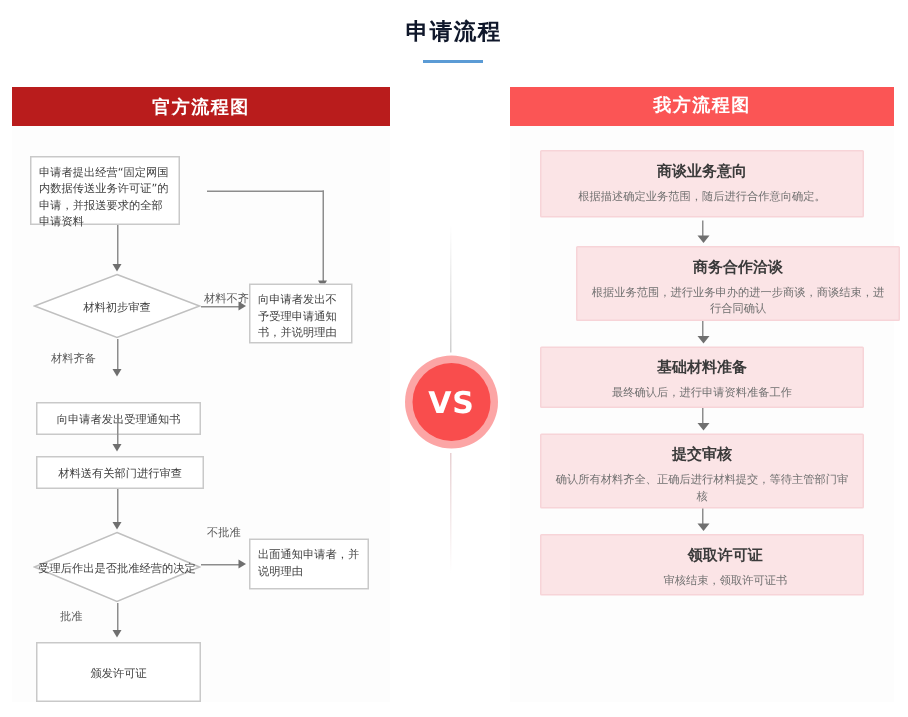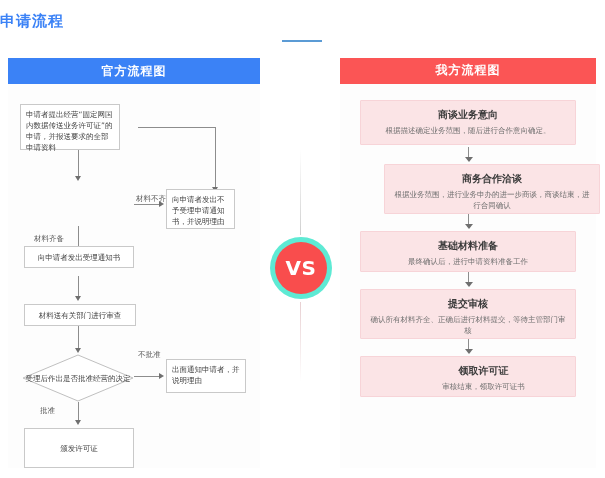--- a/index.html
+++ b/index.html
@@ -16,8 +16,8 @@
   
   .page-title{
     position:absolute;top:12px;left:0;width:605px;
-    text-align:left;
-    font-size:15px;font-weight:bold;color:#3b82f6;
+    text-align:center;
+    font-size:15px;font-weight:bold;color:#0f172a;
     letter-spacing:1px;
   }
   .title-underline{

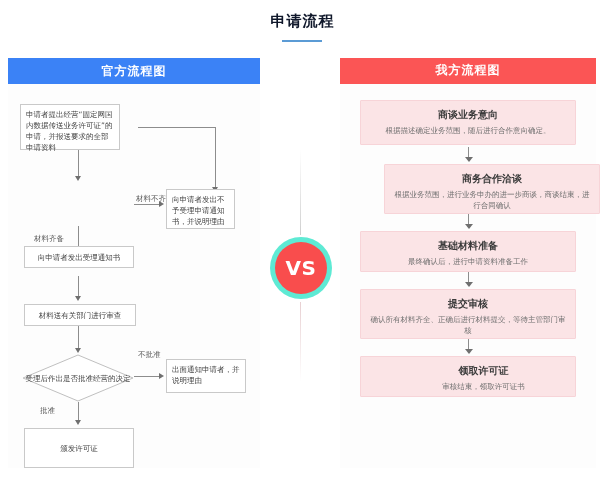--- a/index.html
+++ b/index.html
@@ -34,7 +34,7 @@
     height:26px;line-height:26px;text-align:center;
     font-size:12px;font-weight:bold;color:#ffffff;letter-spacing:1px;
   }
-  .hdr-dark{background:#3b82f6;}
+  .hdr-dark{background:#b91c1c;}
   .hdr-red{background:#fb5555;font-family:Liberation Mono, monospace;}
 
   .panel-body{position:relative;width:100%;height:384px;}

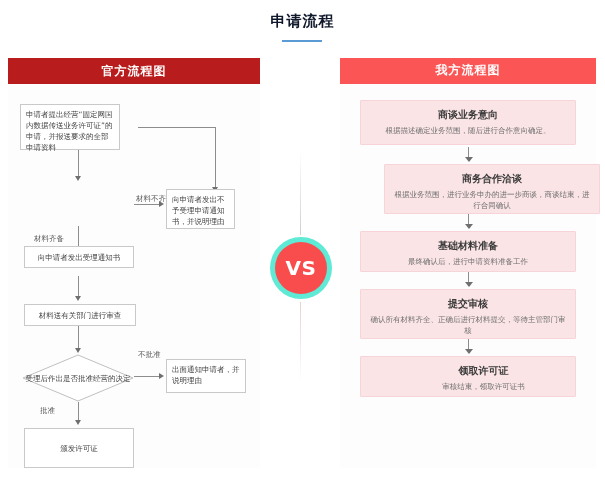--- a/index.html
+++ b/index.html
@@ -146,6 +146,14 @@
       <div class="vline" style="left:207px;top:43px;height:62px;"></div>
       <div class="arrowhead" style="left:203.5px;top:103px;"></div>
 
+      <div class="diamond-wrap" style="left:14px;top:98px;width:112px;height:44px;">
+        <div class="diamond">
+          <svg width="112" height="44" viewBox="0 0 112 44">
+            <polygon points="56,1 111,22 56,43 1,22" fill="#ffffff" stroke="#c0c0c0" stroke-width="1"></polygon>
+          </svg>
+        </div>
+        <div class="diamond-label">材料初步审查</div>
+      </div>
 
       <div class="edge-label" style="left:128px;top:110px;">材料不齐</div>
 

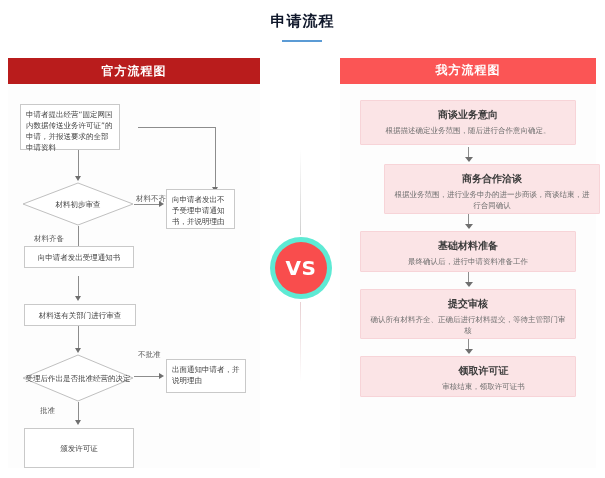--- a/index.html
+++ b/index.html
@@ -166,7 +166,7 @@
       <div class="vline" style="left:70px;top:142px;height:22px;"></div>
       <div class="arrowhead" style="left:66.5px;top:162px;"></div>
 
-      <div class="lbox center" style="left:16px;top:162px;width:110px;height:22px;">向申请者发出受理通知书</div>
+      <div class="lbox center" style="left:16px;top:184px;width:110px;height:22px;">向申请者发出受理通知书</div>
 
       <div class="vline" style="left:70px;top:192px;height:22px;"></div>
       <div class="arrowhead" style="left:66.5px;top:212px;"></div>

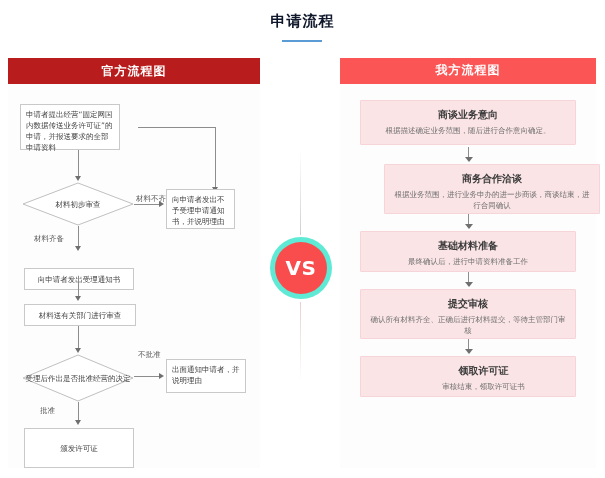--- a/index.html
+++ b/index.html
@@ -115,7 +115,7 @@
   .vs-outer{
     position:absolute;left:270px;top:237px;
     width:62px;height:62px;border-radius:50%;
-    background:#5eead4;
+    background:#fca5a5;
     display:flex;align-items:center;justify-content:center;
   }
   .vs-inner{

